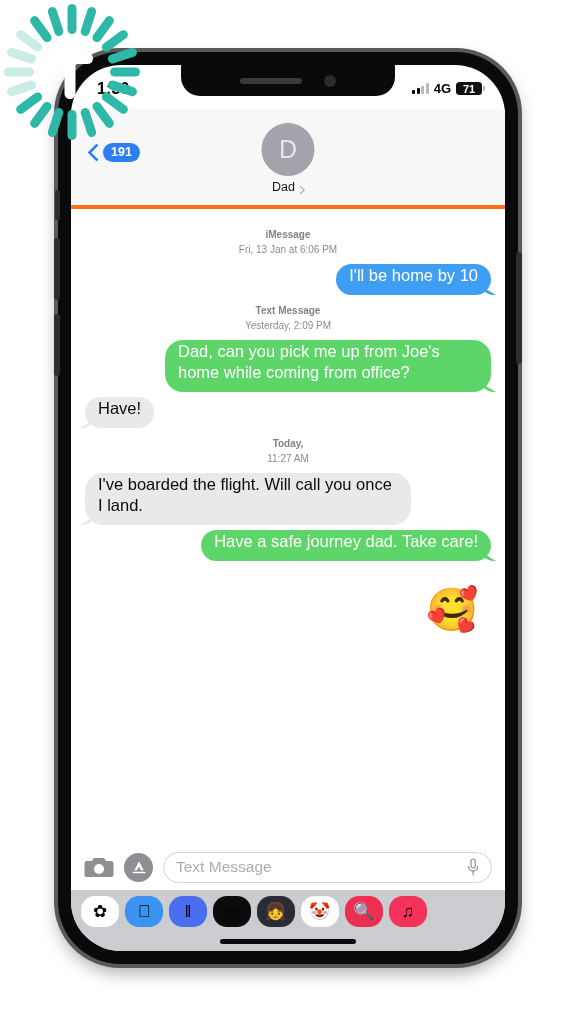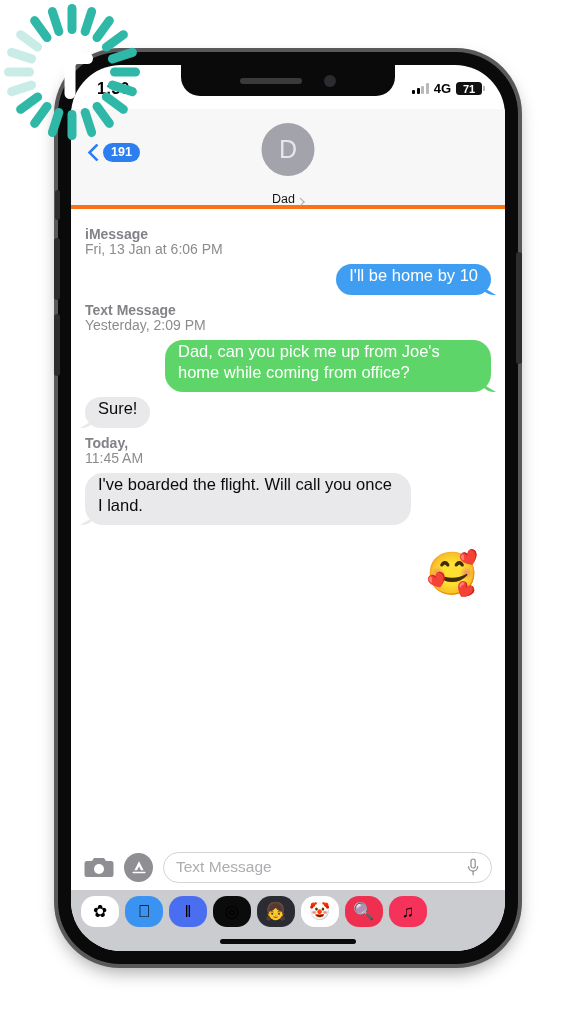--- a/index.html
+++ b/index.html
@@ -196,7 +196,7 @@
     align-items: flex-end;
     justify-content: center;
     gap: 3px;
-    margin-top: 16px;
+    margin-top: 4px;
   }
   #contact-name { font-size: 12.5px; color: #141414; }
   #contact-chevron {

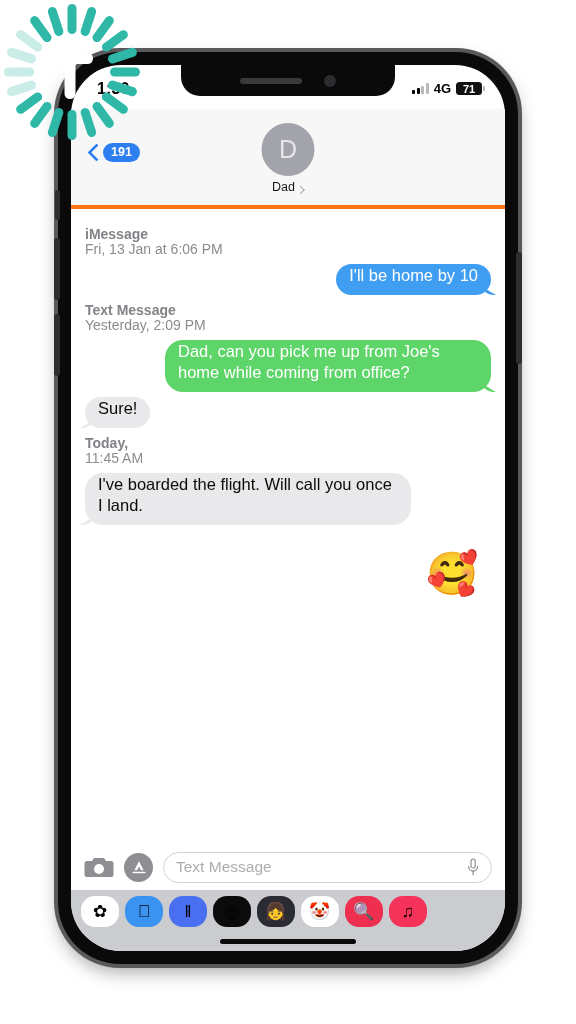--- a/index.html
+++ b/index.html
@@ -219,9 +219,9 @@
     overflow: hidden;
   }
   .timestamp {
-    text-align: left;
+    text-align: center;
     color: #8c8c90;
-    font-size: 14px;
+    font-size: 10px;
     line-height: 15px;
     margin: 8px 0 7px;
   }

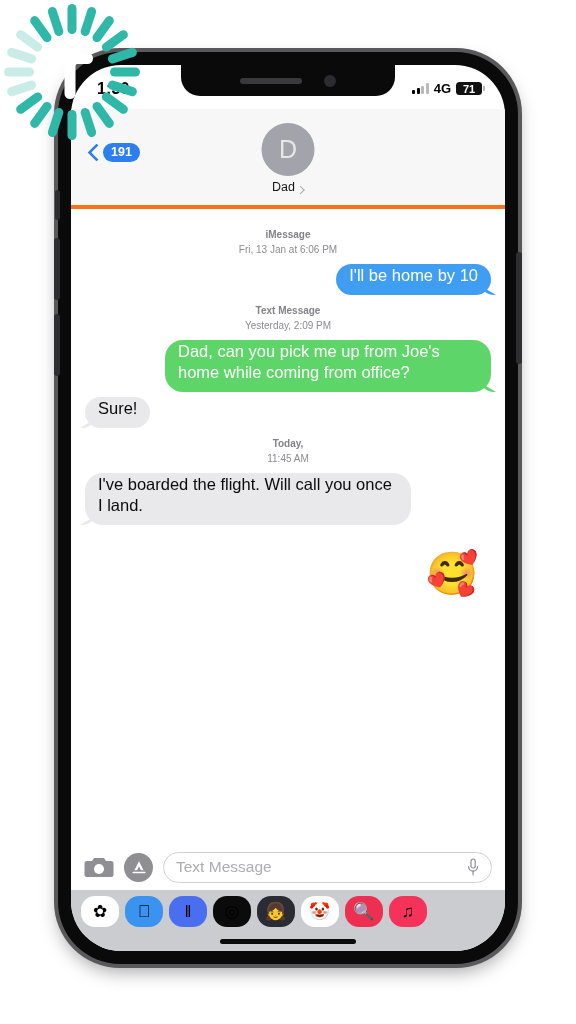--- a/index.html
+++ b/index.html
@@ -427,7 +427,7 @@
           <div class="bubble green out">Dad, can you pick me up from Joe's home while coming from office?</div>
         </div>
         <div class="row in">
-          <div class="bubble gray in">Sure!</div>
+          <div class="bubble gray in">Have!</div>
         </div>
         <div class="timestamp"><span class="label">Today,</span><br><span>11:45 AM</span></div>
         <div class="row in">

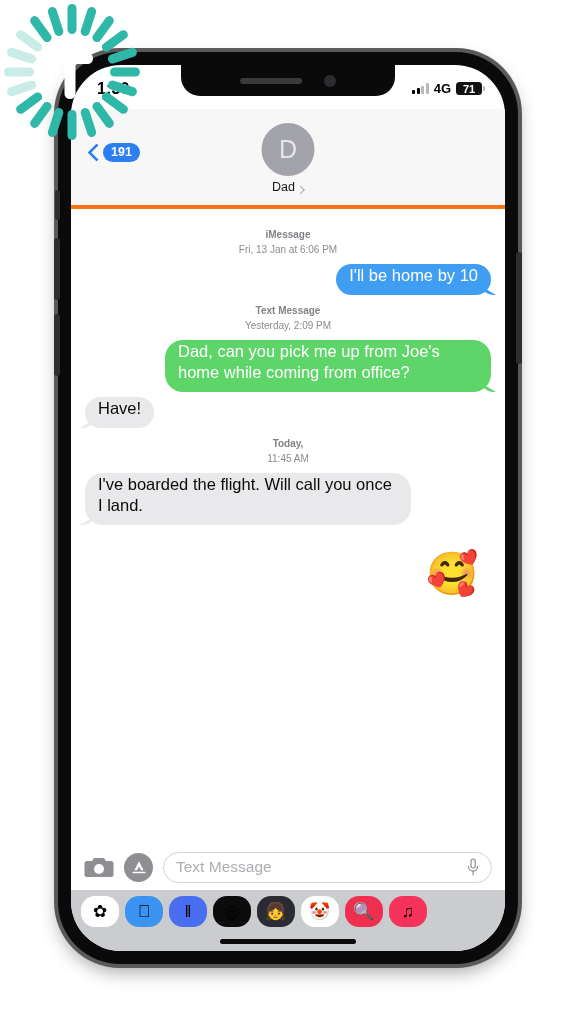--- a/index.html
+++ b/index.html
@@ -429,7 +429,7 @@
         <div class="row in">
           <div class="bubble gray in">Have!</div>
         </div>
-        <div class="timestamp"><span class="label">Today,</span><br><span>11:45 AM</span></div>
+        <div class="timestamp"><span class="label">Today,</span><br><span>11:27 AM</span></div>
         <div class="row in">
           <div class="bubble gray in">I've boarded the flight. Will call you once I land.</div>
         </div>

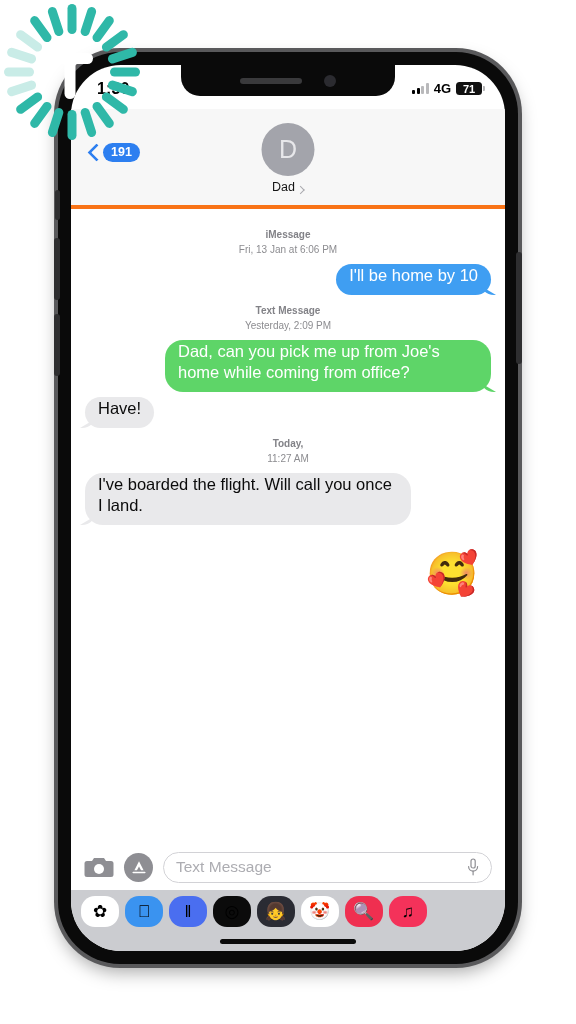--- a/index.html
+++ b/index.html
@@ -432,6 +432,9 @@
         <div class="timestamp"><span class="label">Today,</span><br><span>11:27 AM</span></div>
         <div class="row in">
           <div class="bubble gray in">I've boarded the flight. Will call you once I land.</div>
+        </div>
+        <div class="row out">
+          <div class="bubble green out">Have a safe journey dad. Take care!</div>
         </div>
         <div class="emoji-row">
           <div class="emoji-big">🥰</div>

